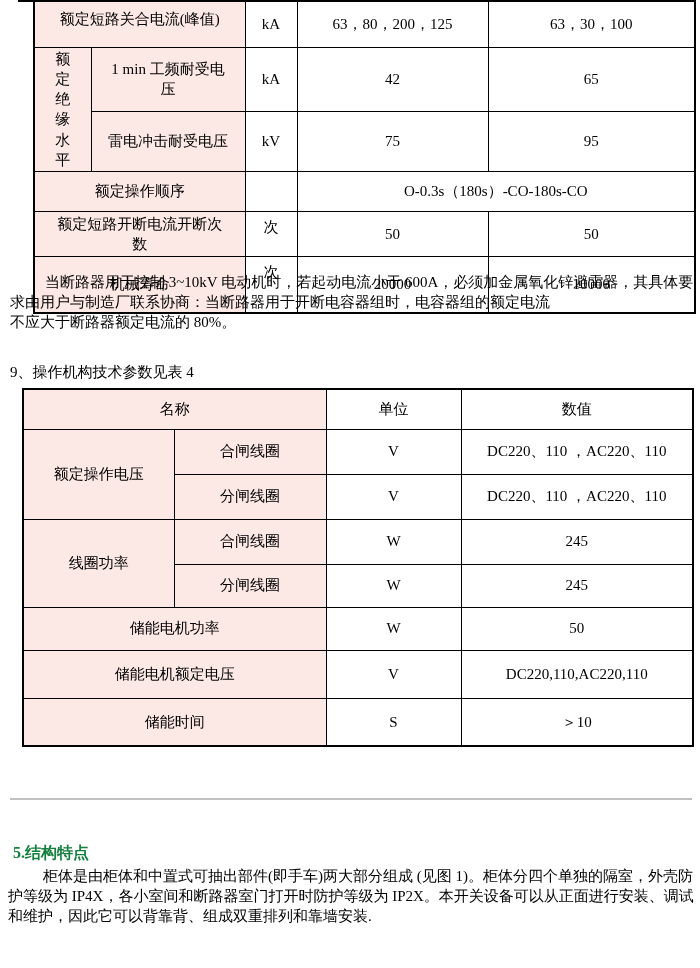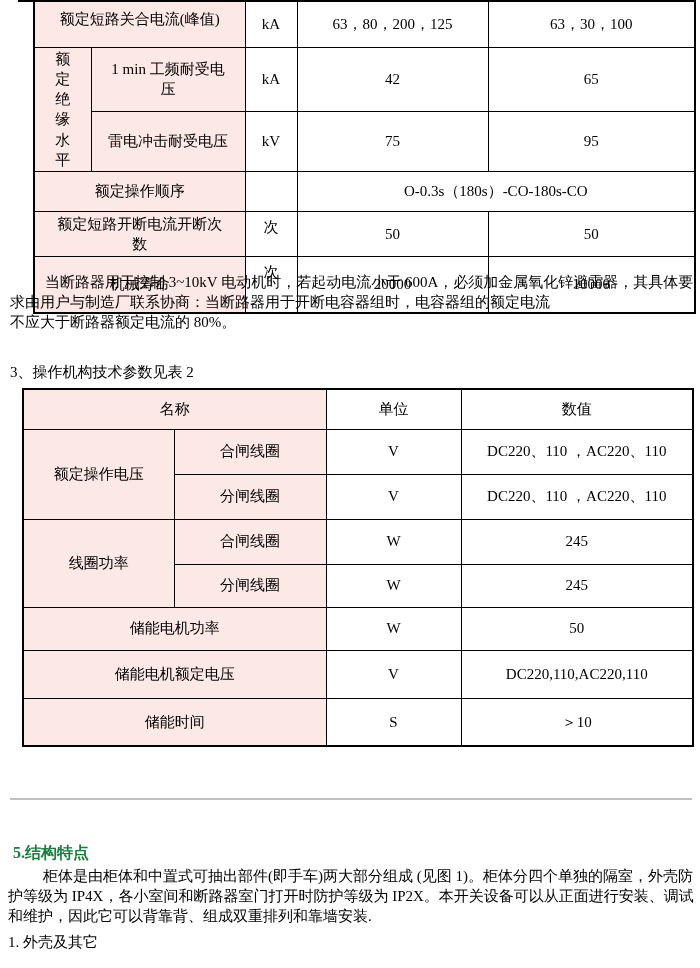--- a/index.html
+++ b/index.html
@@ -86,7 +86,7 @@
   <div id="note" class="txt">当断路器用于控制 3~10kV 电动机时，若起动电流小于 600A，必须加金属氧化锌避雷器，其具体要求由用户与制造厂联系协商：当断路器用于开断电容器组时，电容器组的额定电流
 不应大于断路器额定电流的 80%。</div>
 
-  <div id="h3-line" class="txt">3、操作机构技术参数见表 2</div>
+  <div id="h3-line" class="txt">9、操作机构技术参数见表 4</div>
 
   <table id="t4">
     <colgroup>

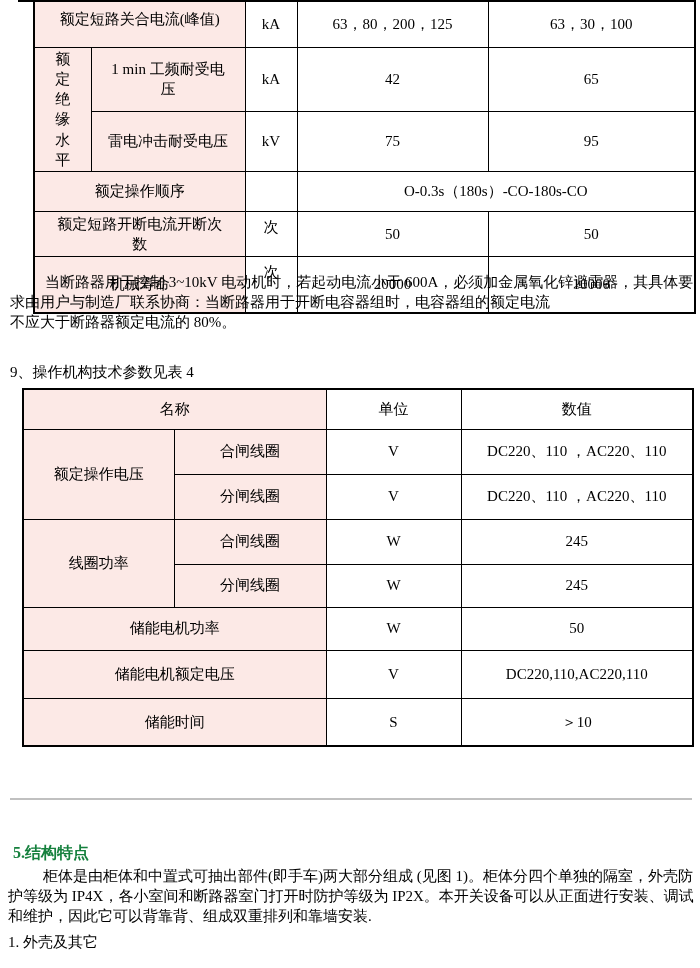--- a/index.html
+++ b/index.html
@@ -147,7 +147,6 @@
 
   <div id="struct" class="txt">柜体是由柜体和中置式可抽出部件(即手车)两大部分组成 (见图 1)。柜体分四个单独的隔室，外壳防护等级为 IP4X，各小室间和断路器室门打开时防护等级为 IP2X。本开关设备可以从正面进行安装、调试和维护，因此它可以背靠背、组成双重排列和靠墙安装.</div>
 
-  <div id="sub1" class="txt">1. 外壳及其它</div>
 
 </div>
 

